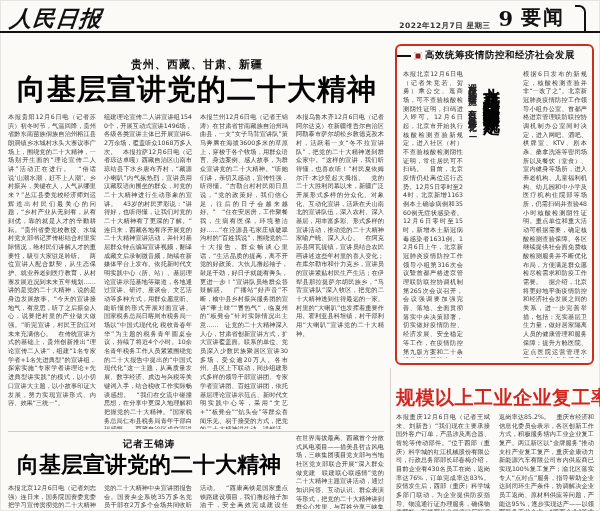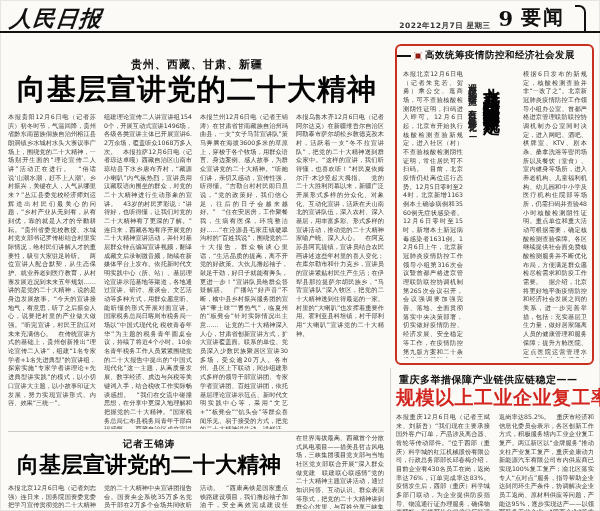--- a/index.html
+++ b/index.html
@@ -110,7 +110,6 @@
     <div class="bodycol box-right-col">根据6日发布的新规定，核酸检测查验并非“一改了之”。北京新冠肺炎疫情防控工作领导小组办公室、首都严格进京管理联防联控协调机制办公室同时决定，进入网吧、酒吧、棋牌室、KTV、剧本杀、桑拿洗浴等密闭场所以及餐饮（堂食）、室内健身等场所，进入养老机构、儿童福利机构、幼儿园和中小学及医疗机构住院部等场所，仍需扫码并查验48小时核酸检测阴性证明。重点单位和重大活动可根据需要，确定核酸检测查验保障。各区继续提供社会面免费核酸检测服务并不断优化布局，方便满足群众愿检尽检需求和防疫工作需要。　据介绍，北京将更好地平衡疫情防控和经济社会发展之间的关系，进一步完善举措，包括：充实基层卫生力量，做好居家隔离人员的健康管理和服务保障；提升方舱医院、定点医院运营管理水平，配足专业化服务力量；加强医疗救治、生活保障、心理疏导等服务供给；引导市民群众自觉承担防疫责任和义务，做自己健康的第一责任人。</div>
   </div>
 
-  <div class="cq-kicker">重庆多举措保障产业链供应链稳定——</div>
   <div class="cq-headline">
     <span>规模以上工业企业复工率达</span>
     

